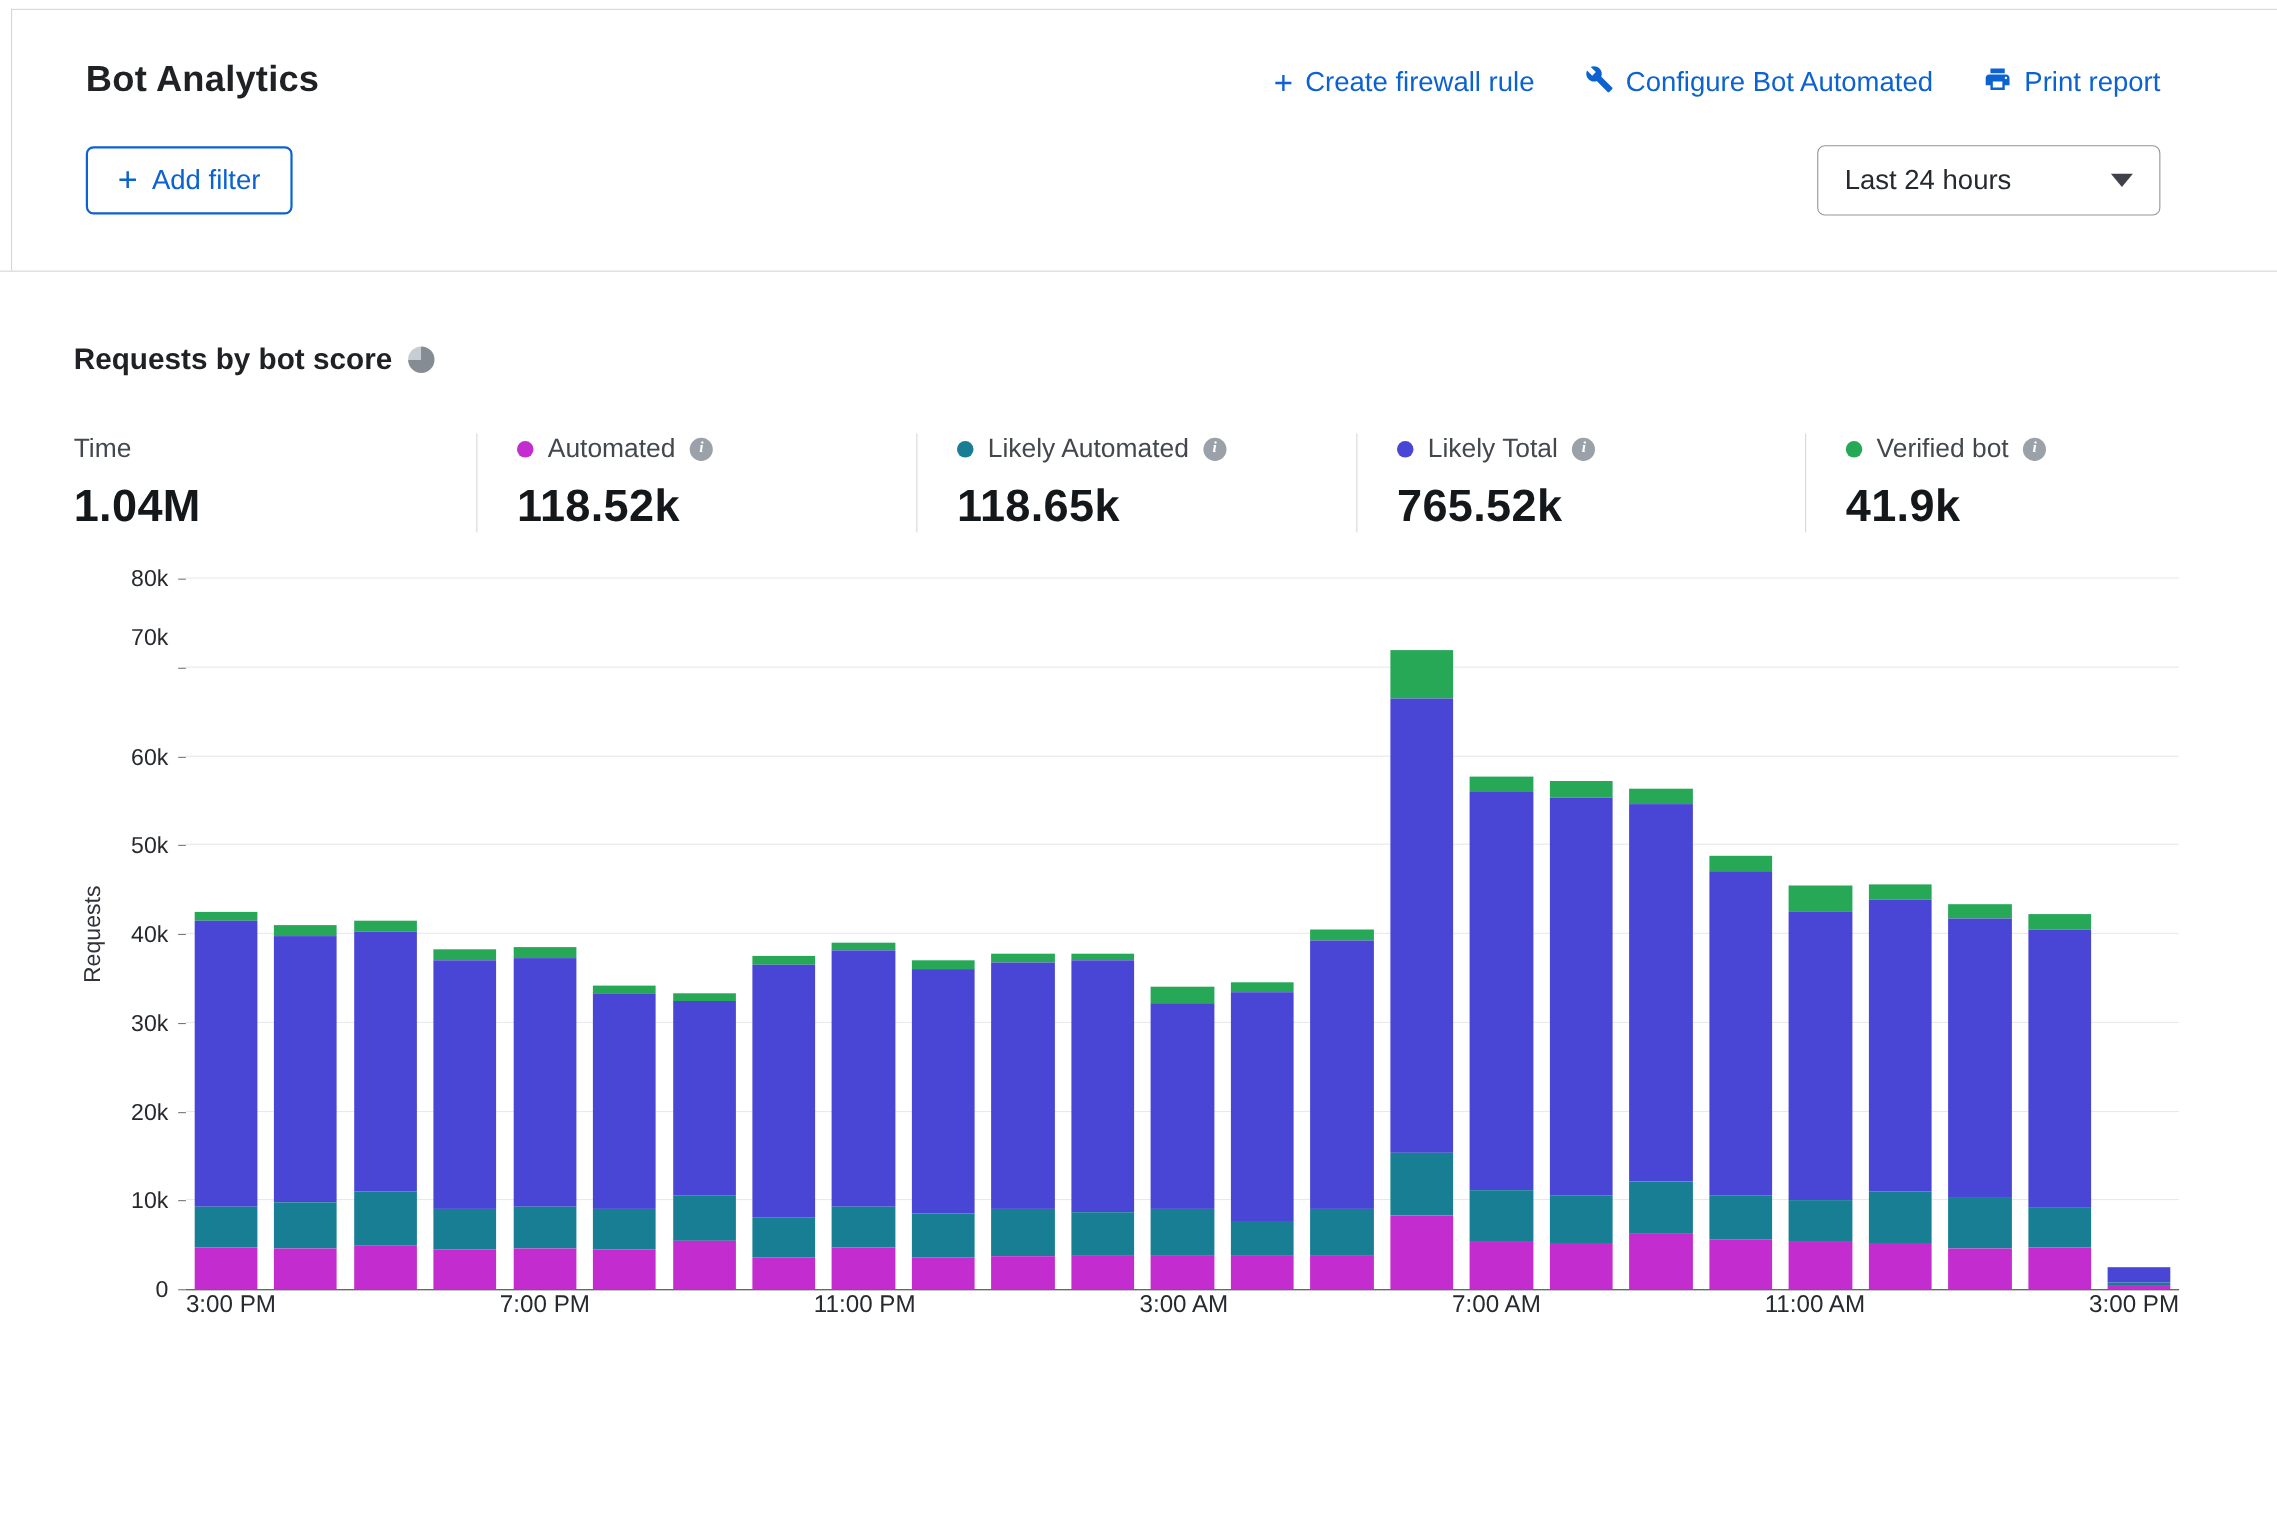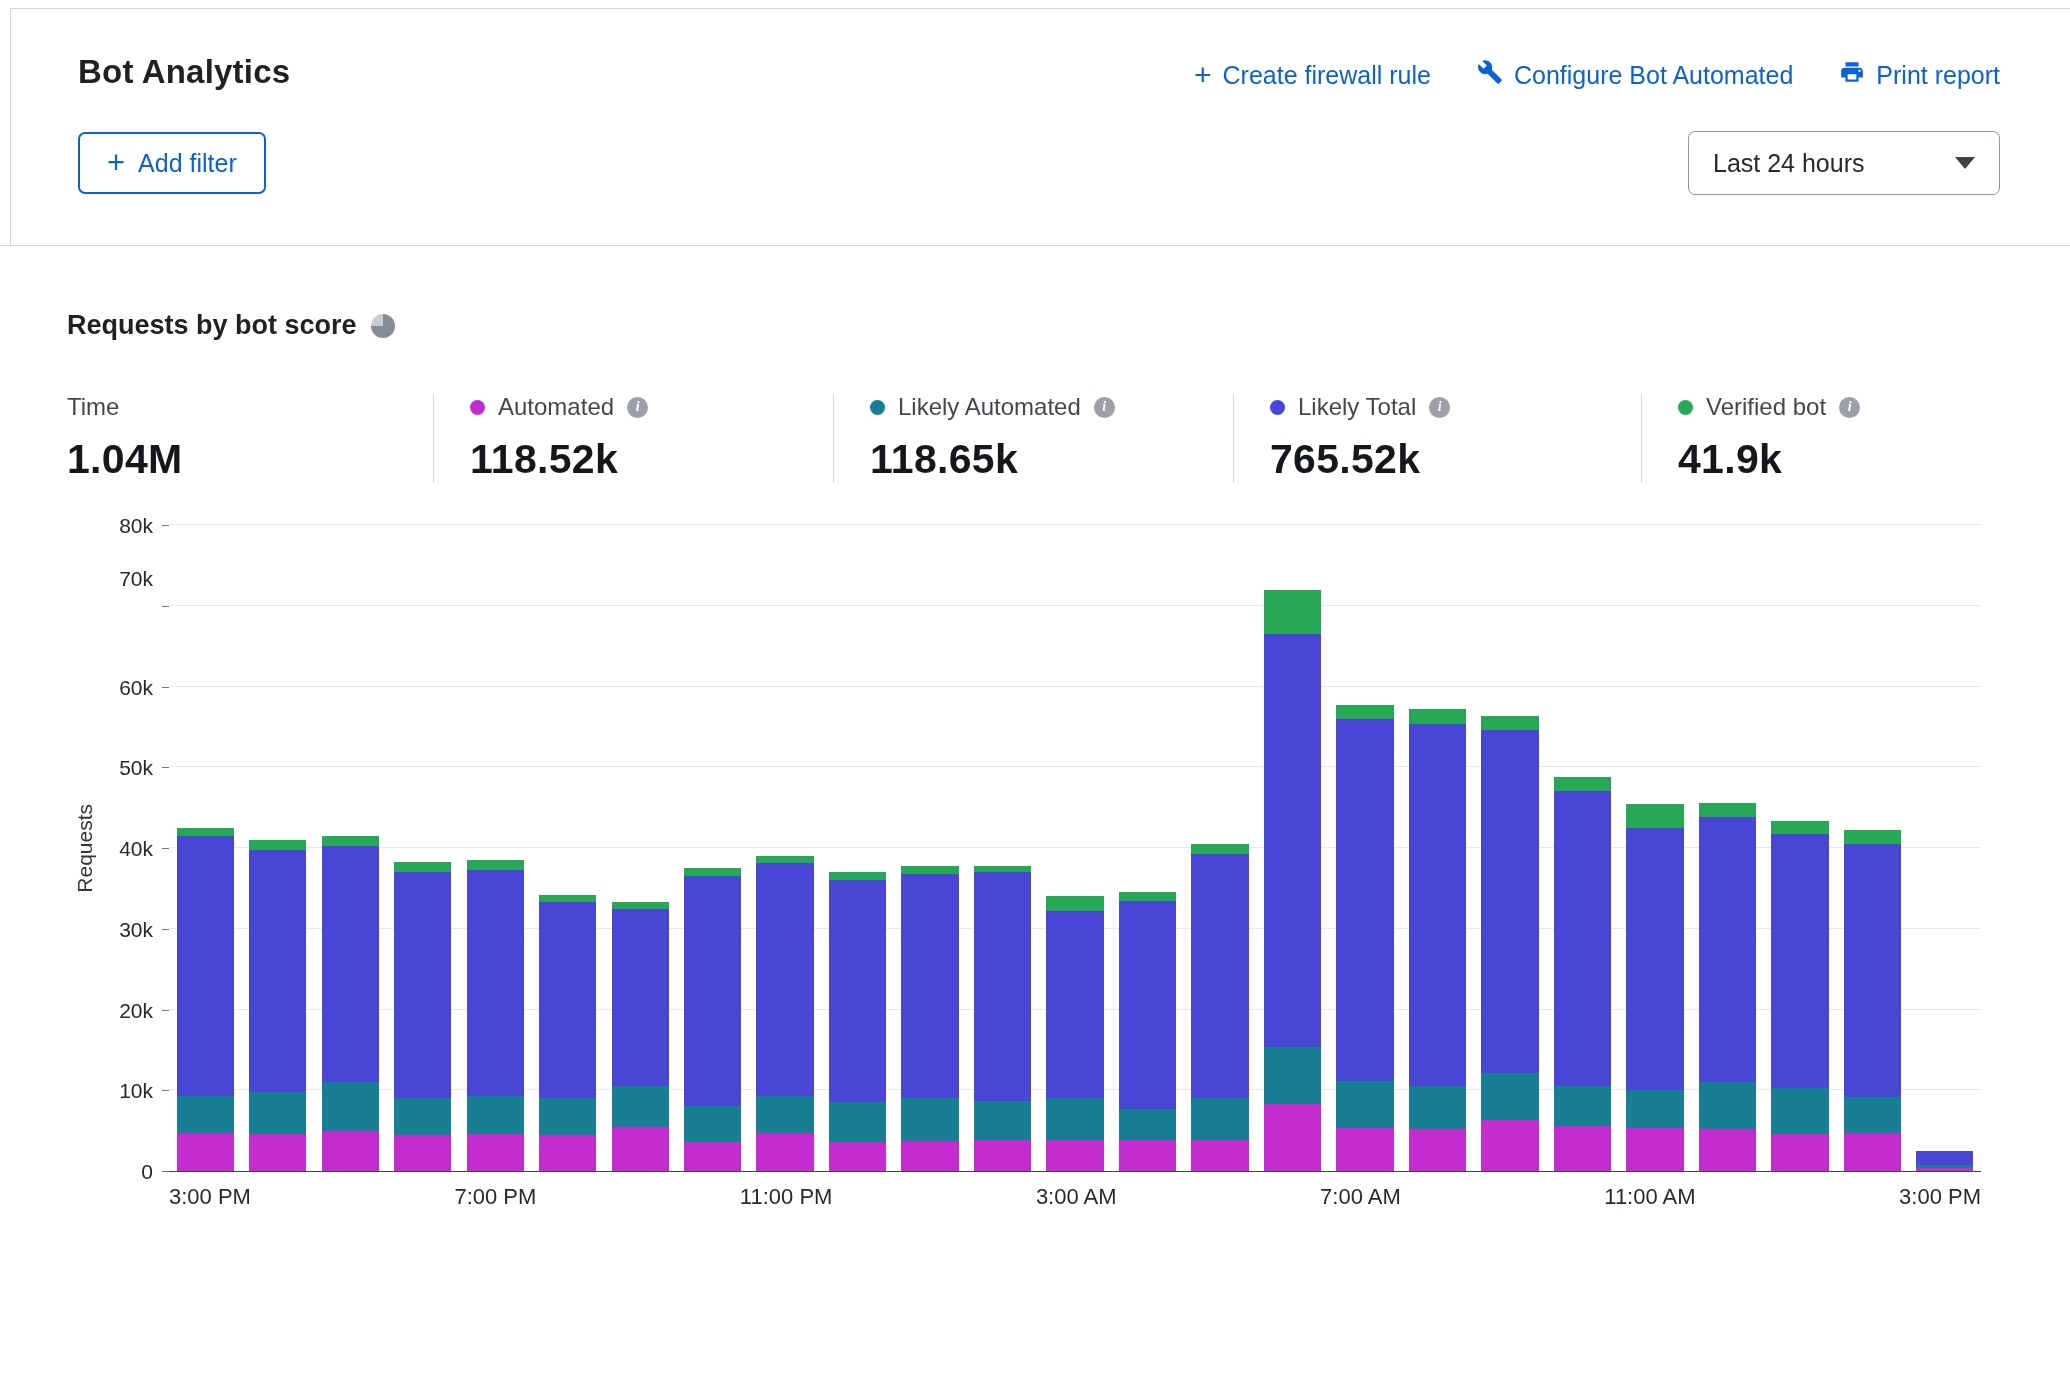--- a/index.html
+++ b/index.html
@@ -12,7 +12,7 @@
   .header-card {
     margin: 8px 0 0 10px;
     border: 1px solid #d5d5d5; border-bottom: none; border-right: none;
-    padding: 44px 70px 50px 67px;
+    padding: 44px 106px 50px 67px;
   }
   .header-row { display: flex; justify-content: space-between; align-items: flex-start; }
   .page-title { font-size: 33px; font-weight: 700; color: #1f2124; letter-spacing:.2px; }

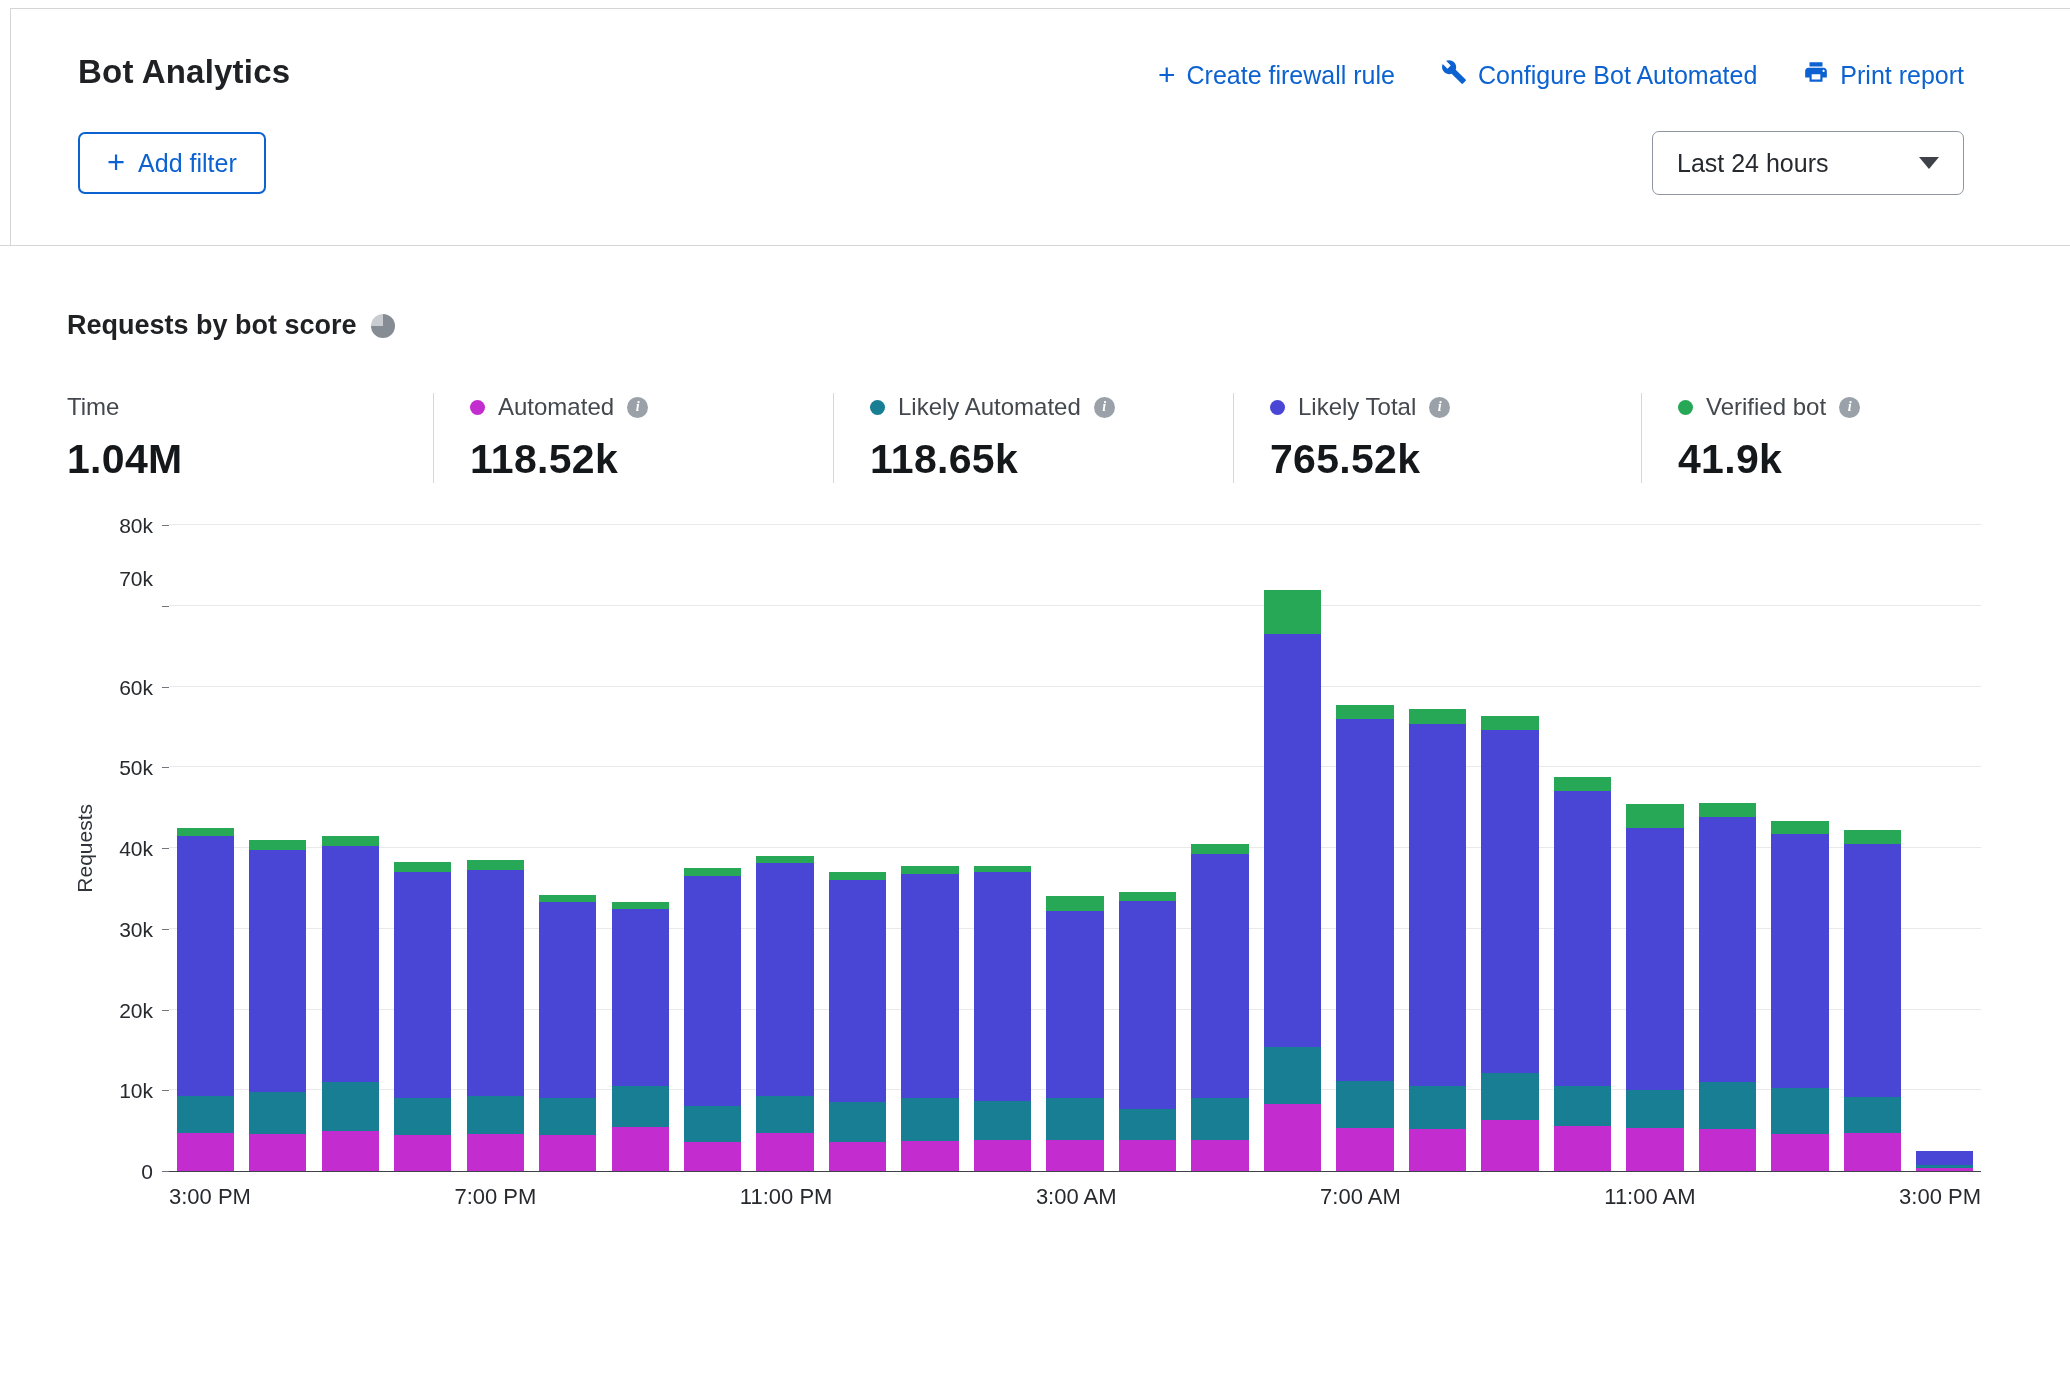--- a/index.html
+++ b/index.html
@@ -84,7 +84,7 @@
   .bar-slot { flex: 1; height: 100%; display: flex; align-items: flex-end; justify-content: center; }
   .bar { width: 79%; display: flex; flex-direction: column; justify-content: flex-end; }
   .seg { width: 100%; }
-  .xticks { grid-column: 3; grid-row: 2; display: flex; margin-top: 12px; }
+  .xticks { grid-column: 3; grid-row: 2; display: flex; }
   .xslot { flex: 1; display: flex; justify-content: center; overflow: visible; }
   .xtick { font-size: 22px; color: #26292e; white-space: nowrap; }
   .x-axis-title { grid-column: 3; grid-row: 3; text-align: center; font-size: 21px; color: #26292e; margin-top: 16px; }

